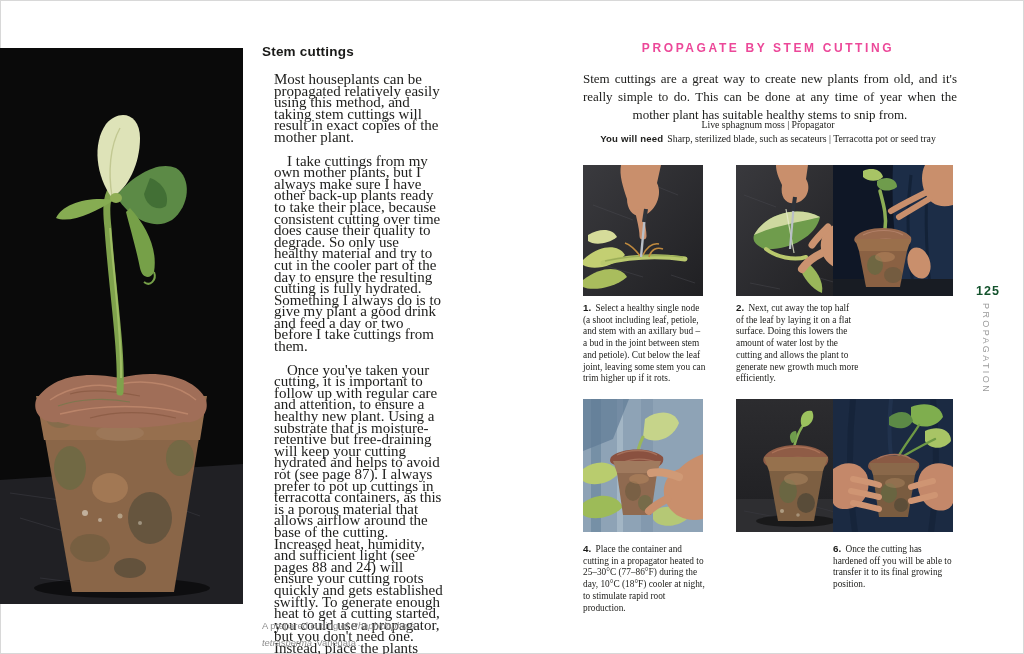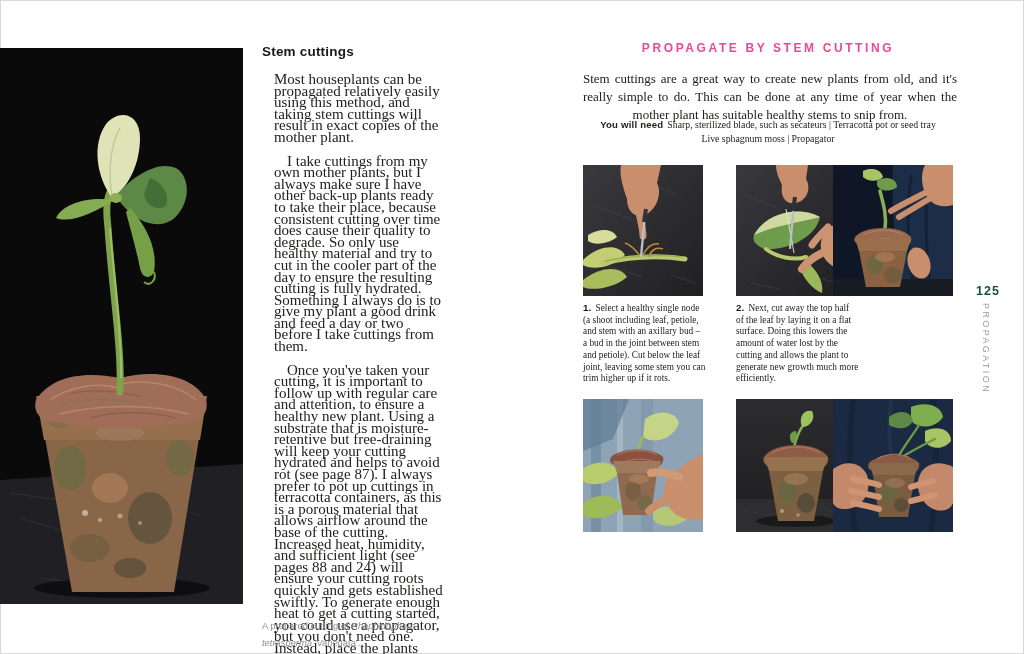--- a/index.html
+++ b/index.html
@@ -112,8 +112,8 @@
   <p class="abs rp-intro" style="margin:0">Stem cuttings are a great way to create new plants from old, and it's really simple to do. This can be done at any time of year when the mother plant has suitable healthy stems to snip from.</p>
 
   <div class="abs rp-ywn">
+    <span class="ywn-line">Live sphagnum moss | Propagator</span>
     <span class="ywn-line"><b class="ywn-label">You will need</b><span>Sharp, sterilized blade, such as secateurs | Terracotta pot or seed tray</span></span>
-    <span class="ywn-line">Live sphagnum moss | Propagator</span>
   </div>
 
   <figure class="abs photo f-top c1" style="margin:0">

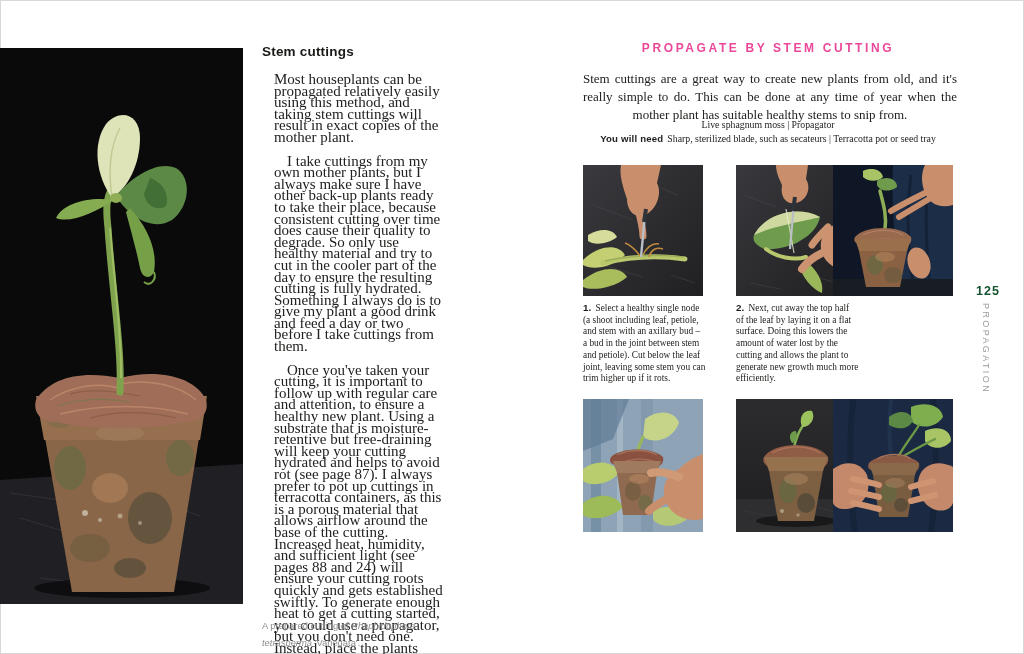--- a/index.html
+++ b/index.html
@@ -263,6 +263,7 @@
     </svg>
   </figure>
 
+  <p class="abs step-cap cap-r2 c1"><b class="step-num">4.</b> <span>Place the container and cutting in a propagator heated to 25–30°C (77–86°F) during the day, 10°C (18°F) cooler at night, to stimulate rapid root production.</span></p>
 
   <div class="abs page-num">125</div>
   <div class="abs vert-label">PROPAGATION</div>

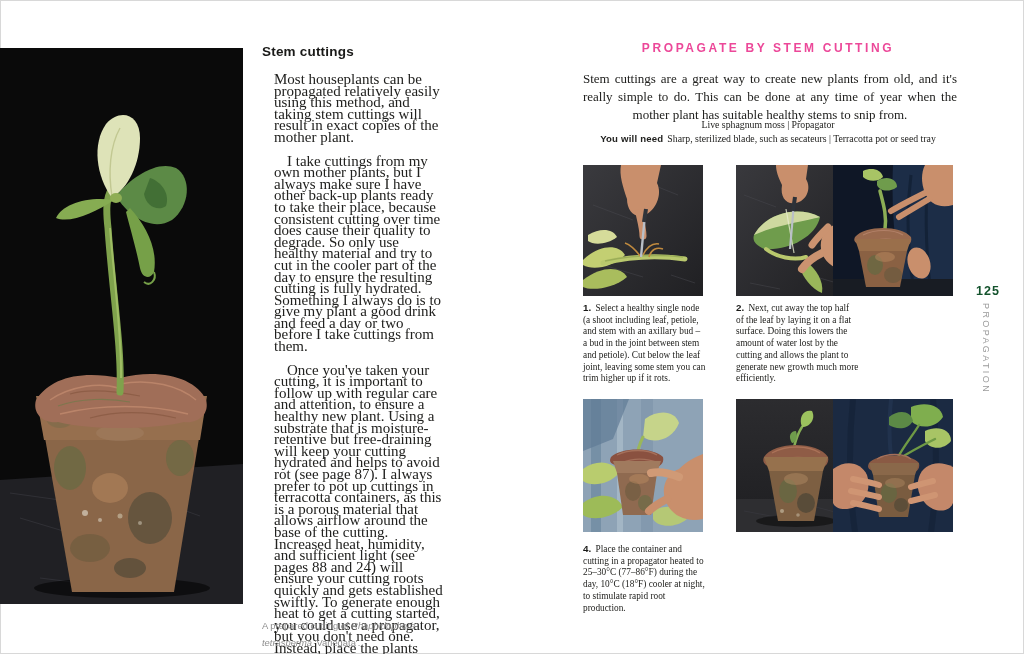--- a/index.html
+++ b/index.html
@@ -264,6 +264,7 @@
   </figure>
 
   <p class="abs step-cap cap-r2 c1"><b class="step-num">4.</b> <span>Place the container and cutting in a propagator heated to 25–30°C (77–86°F) during the day, 10°C (18°F) cooler at night, to stimulate rapid root production.</span></p>
+  <p class="abs step-cap cap-r2 c3"><b class="step-num">6.</b> <span>Once the cutting has hardened off you will be able to transfer it to its final growing position.</span></p>
 
   <div class="abs page-num">125</div>
   <div class="abs vert-label">PROPAGATION</div>

